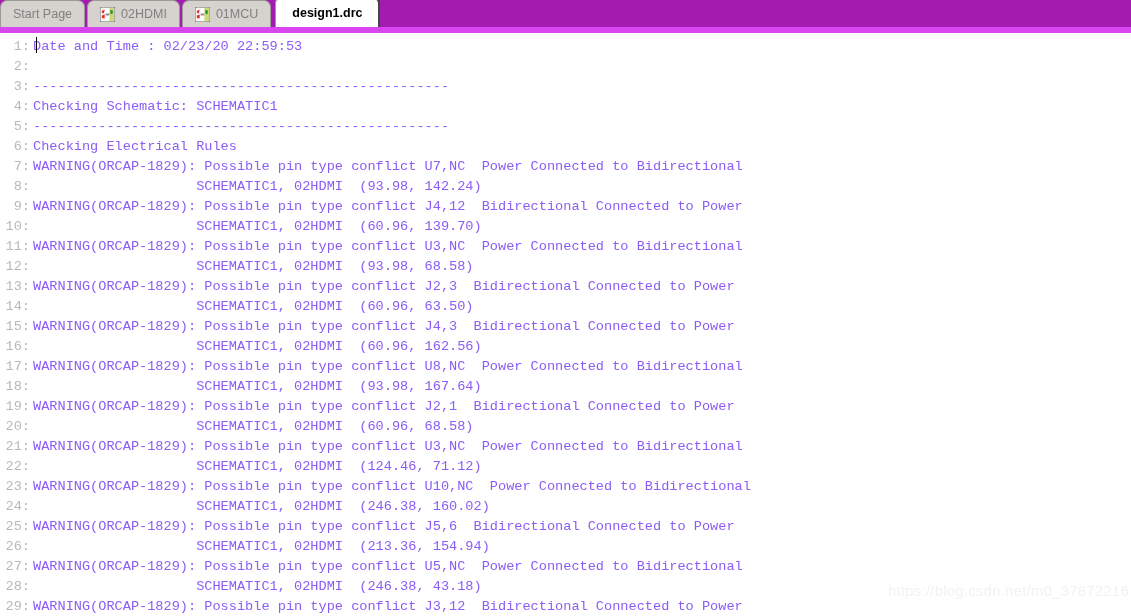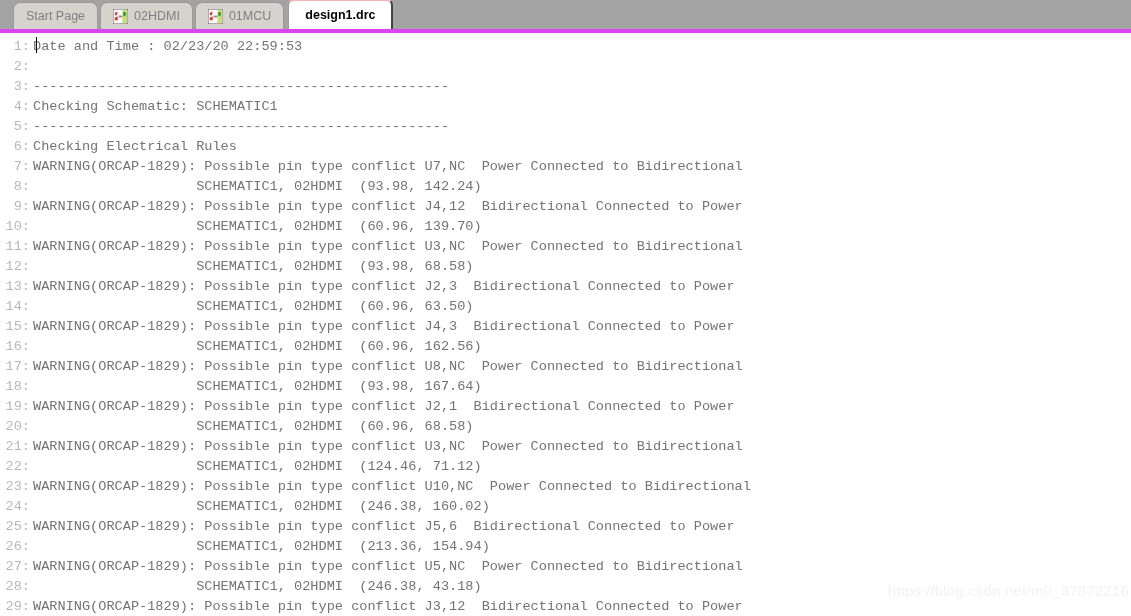--- a/index.html
+++ b/index.html
@@ -18,12 +18,12 @@
   #tabbar {
     position: relative;
     height: 33px;
-    background: #a3a3a3;
-    border-bottom: 4px solid #d946ef;
+    background: #a21caf;
+    border-bottom: 6px solid #d946ef;
     box-sizing: border-box;
     display: flex;
     align-items: flex-end;
-    padding-left: 13px;
+    padding-left: 0;
   }
   .tab {
     position: relative;

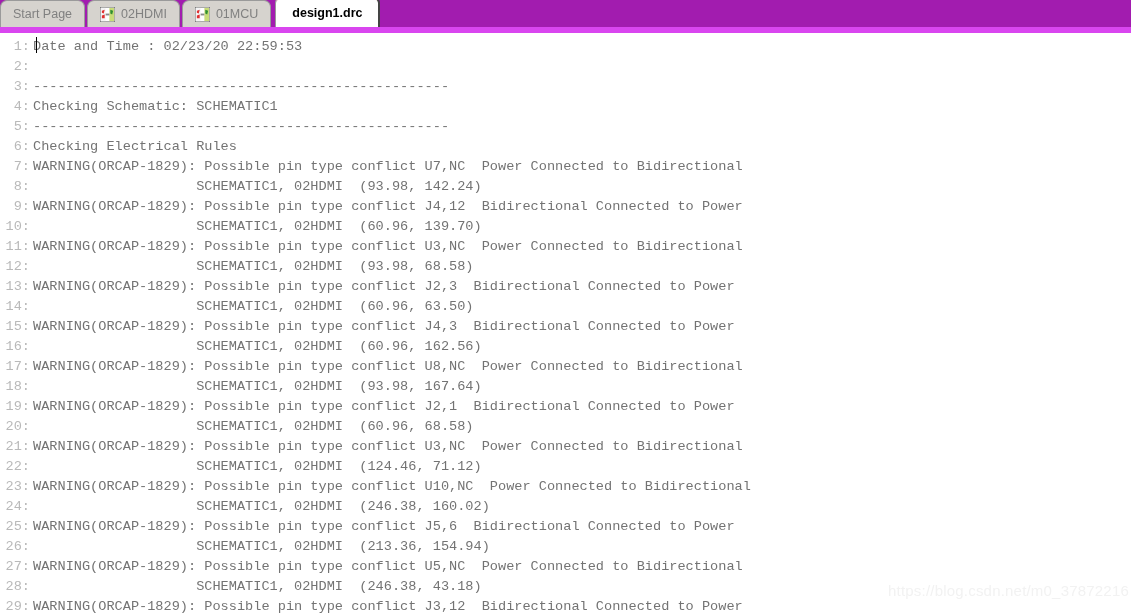--- a/index.html
+++ b/index.html
@@ -97,7 +97,7 @@
     user-select: none;
   }
   .code {
-    color: #737373;
+    color: #8b5cf6;
     flex: 1 1 auto;
     overflow: hidden;
   }

